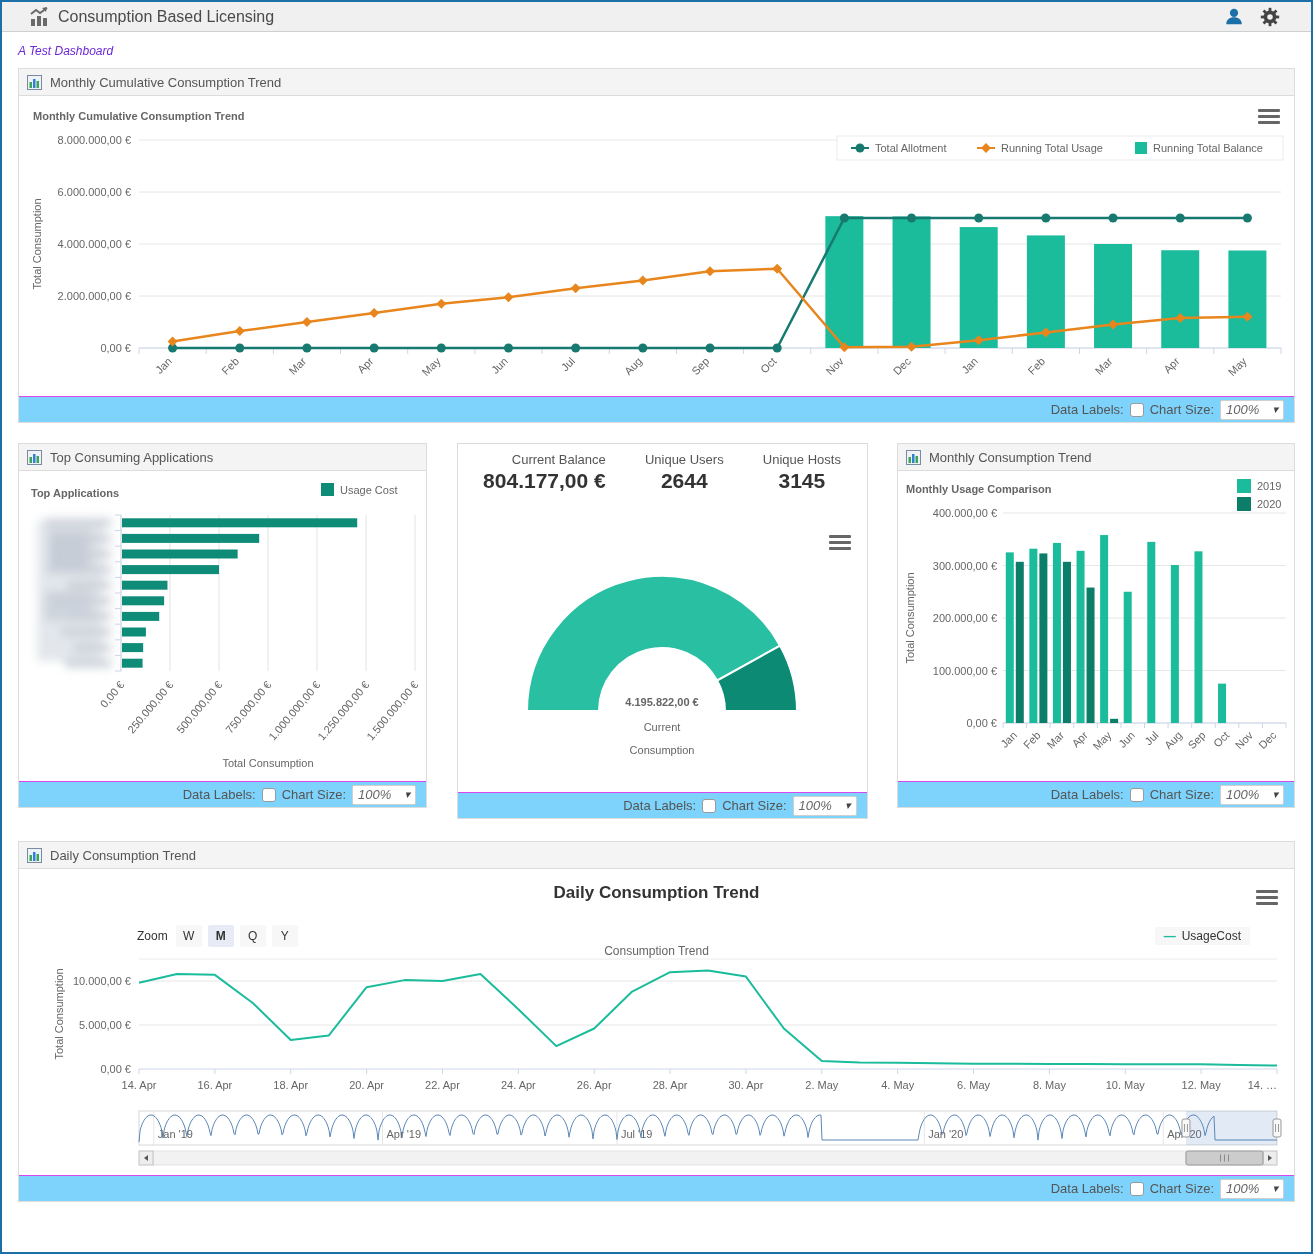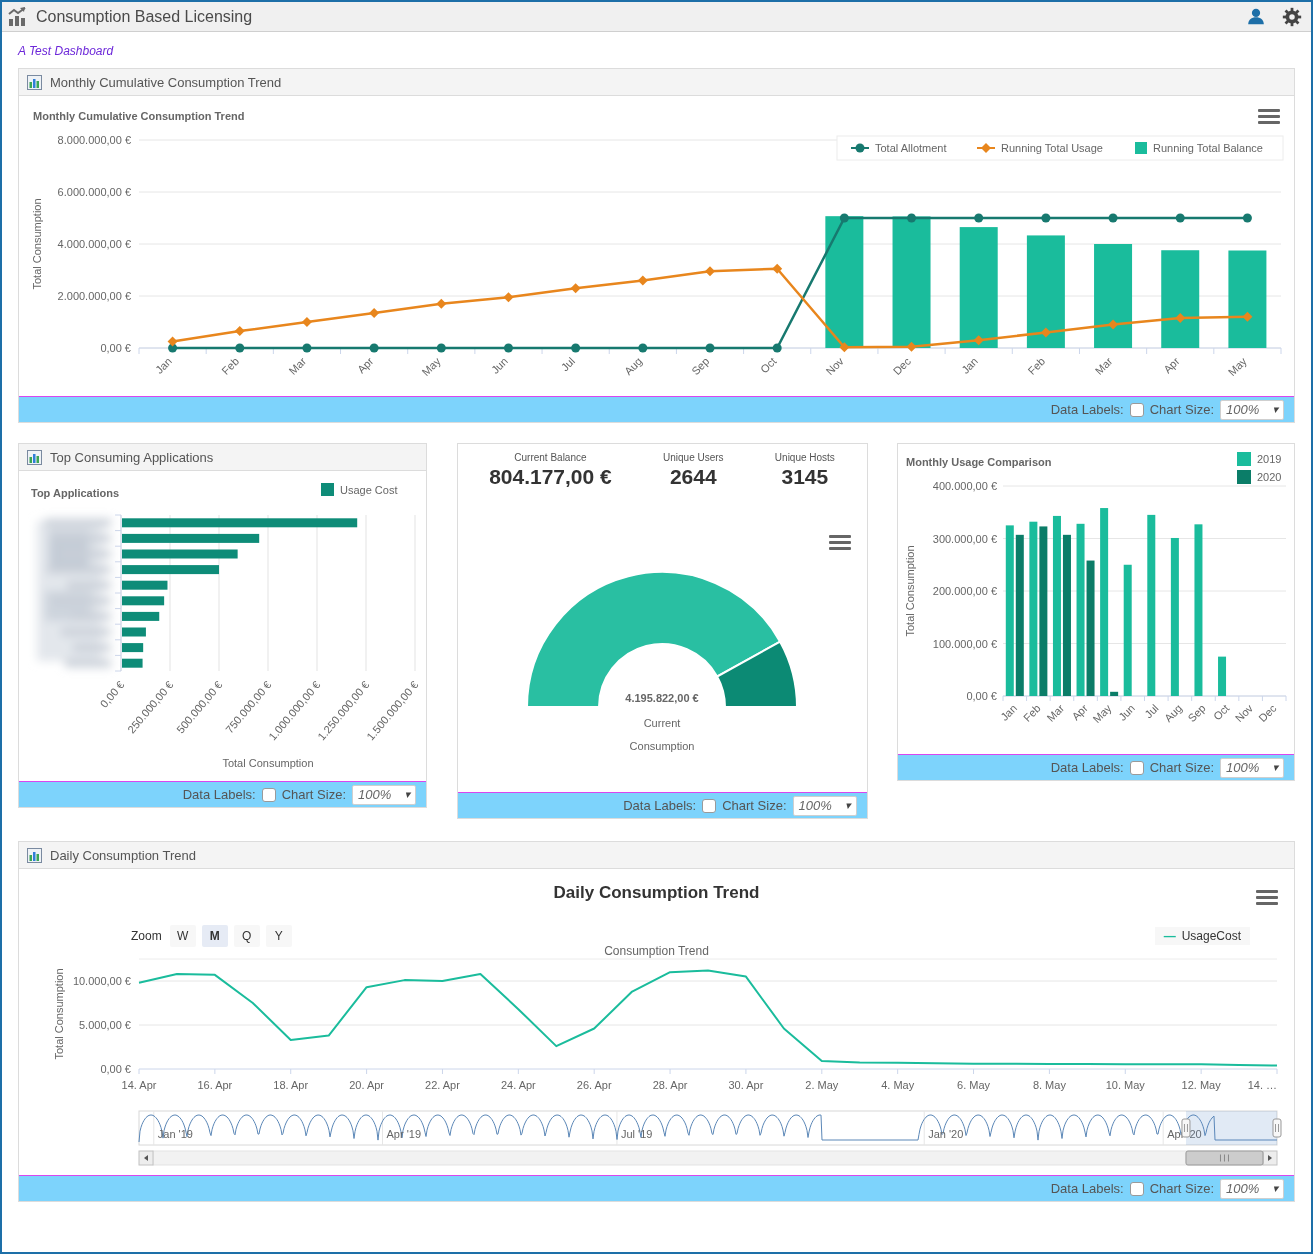--- a/index.html
+++ b/index.html
@@ -14,7 +14,7 @@
 
   .titlebar {
     height:30px; background:#f0f0f0; border-bottom:1px solid #cfcfcf;
-    display:flex; align-items:center; gap:8px; padding:0 4px;
+    display:flex; align-items:center; gap:8px; padding:0 26px;
   }
   .titlebar .app-title { font-size:16px; color:#4a4a4a; flex:1; }
   .titlebar .tb-icons { display:flex; align-items:center; gap:14px; padding-right:4px; }

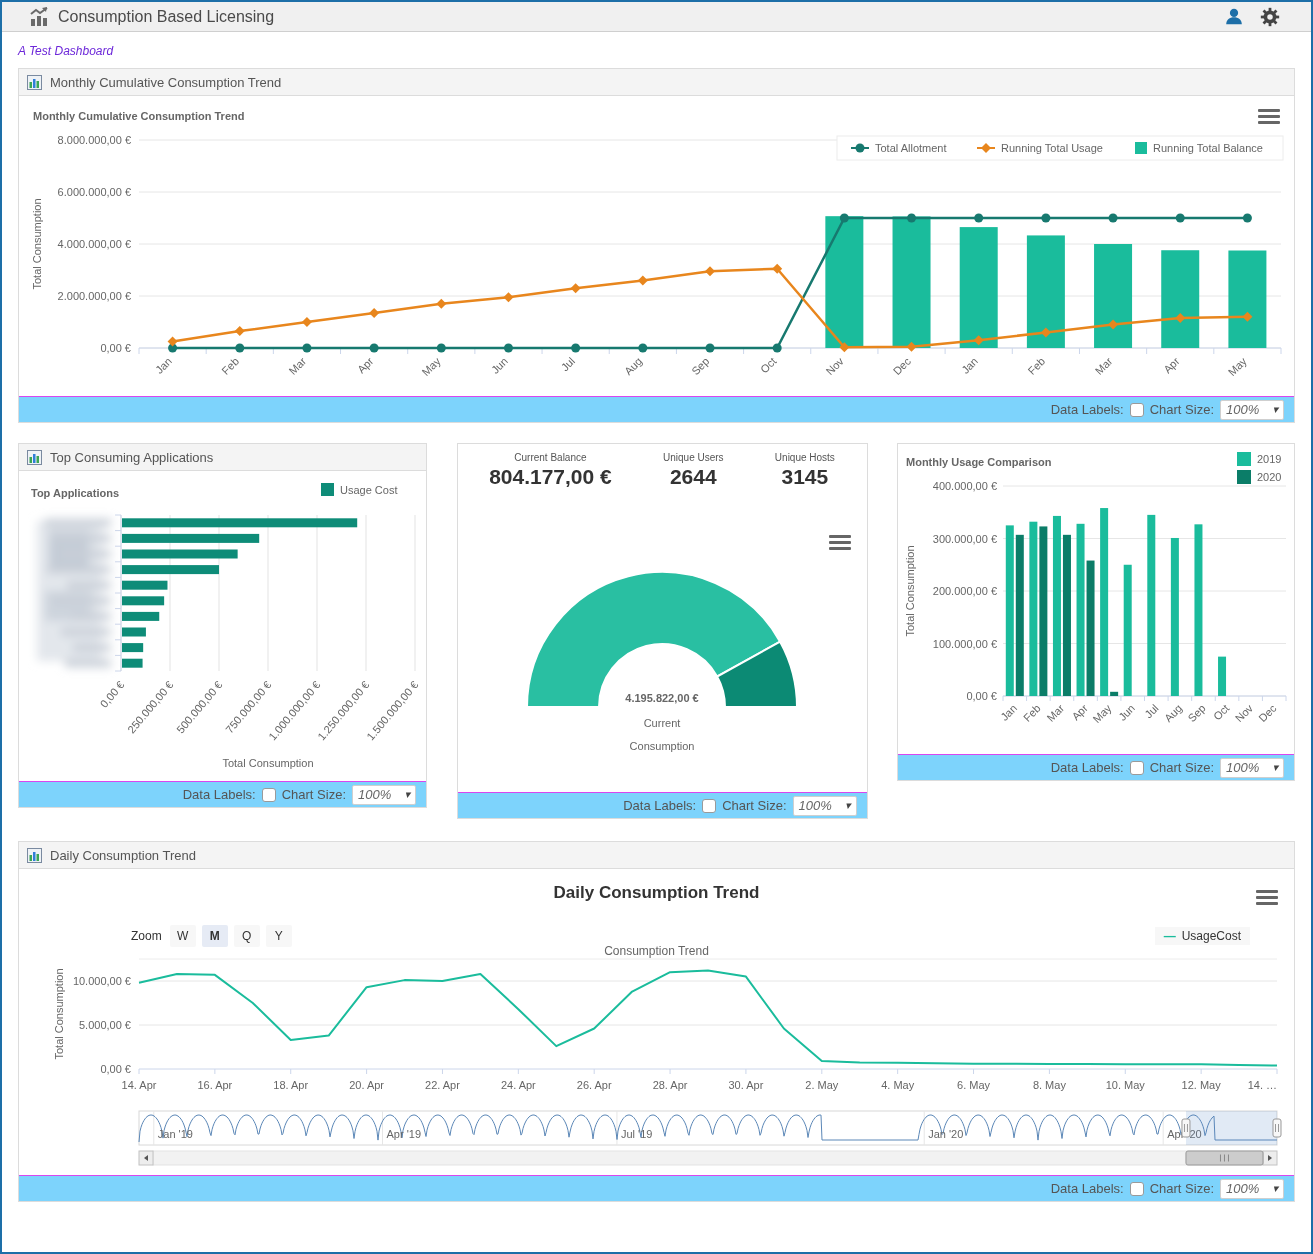--- a/index.html
+++ b/index.html
@@ -55,7 +55,7 @@
 
   .stats-row { display:flex; justify-content:space-around; padding:8px 6px 0; }
   .stat { text-align:center; }
-  .stat .stat-label { font-size:10px; color:#555; }
+  .stat .stat-label { font-size:13px; color:#555;text-align:right; }
   .stat .stat-value { font-size:21px; font-weight:bold; color:#333; margin-top:2px; }
 
   .daily-head { height:84px; position:relative; }

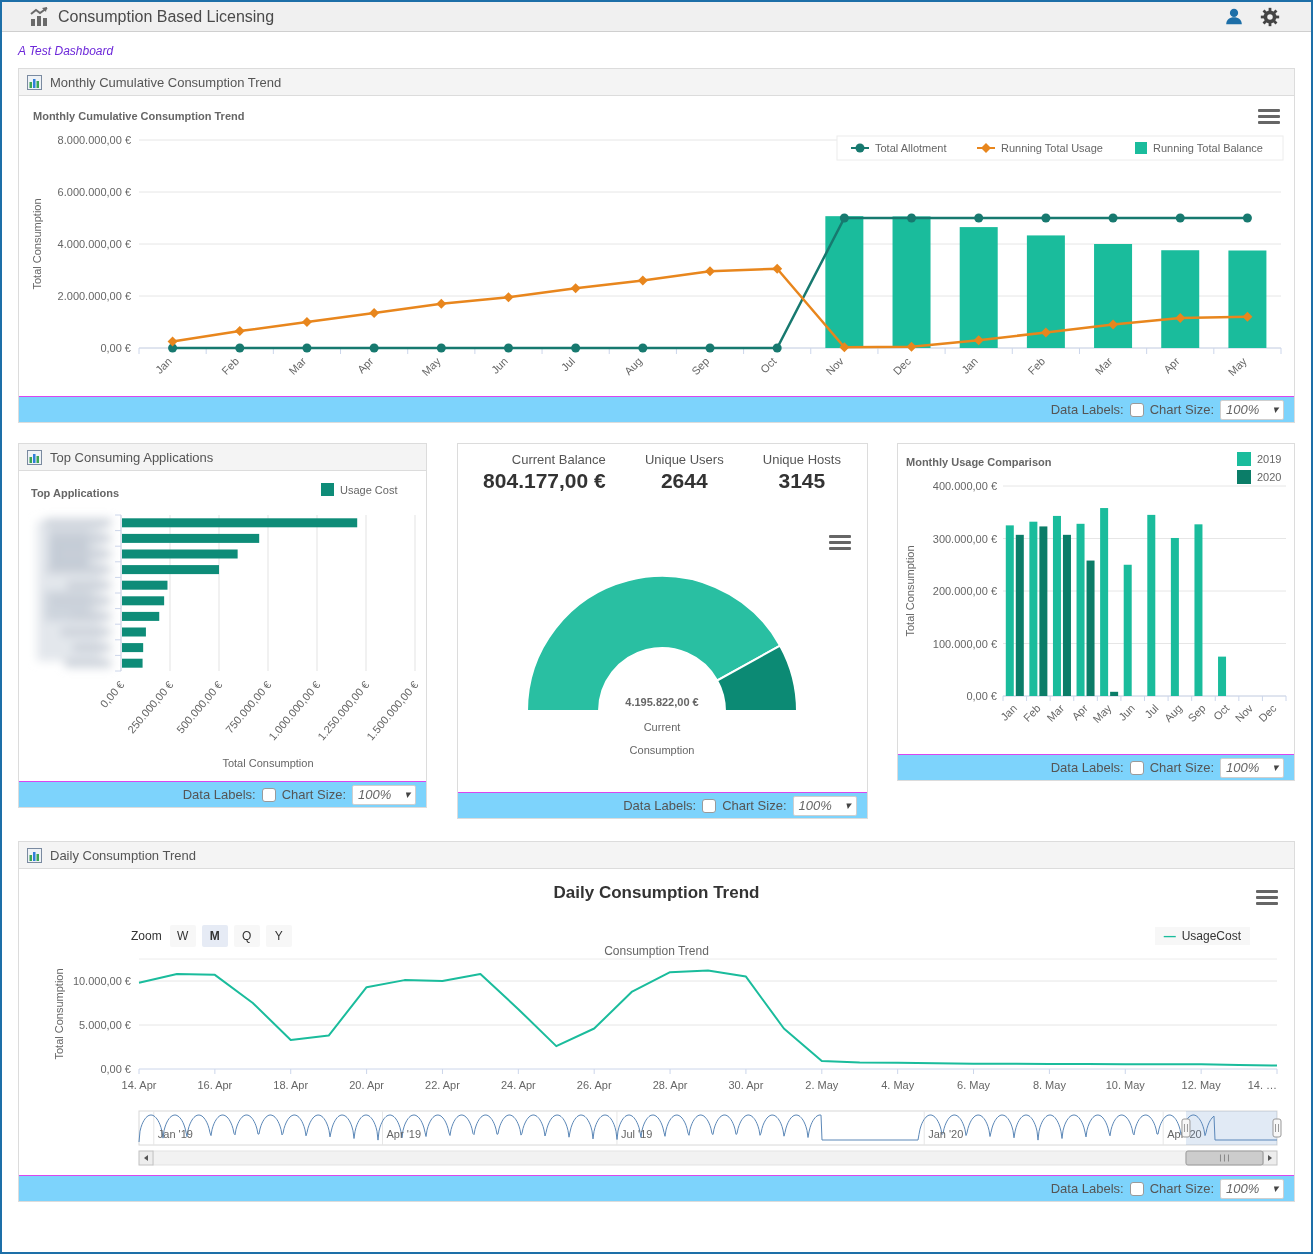--- a/index.html
+++ b/index.html
@@ -366,6 +366,15 @@
   </section>
 
   <section class="panel p-monthly">
+    <div class="panel-header">
+      <svg width="15" height="15" viewBox="0 0 15 15">
+        <rect x="0.5" y="0.5" width="14" height="14" fill="#eef2f6" stroke="#7a8aa0"></rect>
+        <rect x="2.5" y="7" width="2.5" height="6" fill="#3aa655"></rect>
+        <rect x="6" y="4" width="2.5" height="9" fill="#2f7ed8"></rect>
+        <rect x="9.5" y="6" width="2.5" height="7" fill="#3aa655"></rect>
+      </svg>
+      <span>Monthly Consumption Trend</span>
+    </div>
     <div class="panel-body" style="height:310px;">
       <svg id="svg-monthly" width="396" height="308">
           <text x="8" y="22" fill="#333" font-size="15px" font-weight="bold">Monthly Usage Comparison</text>

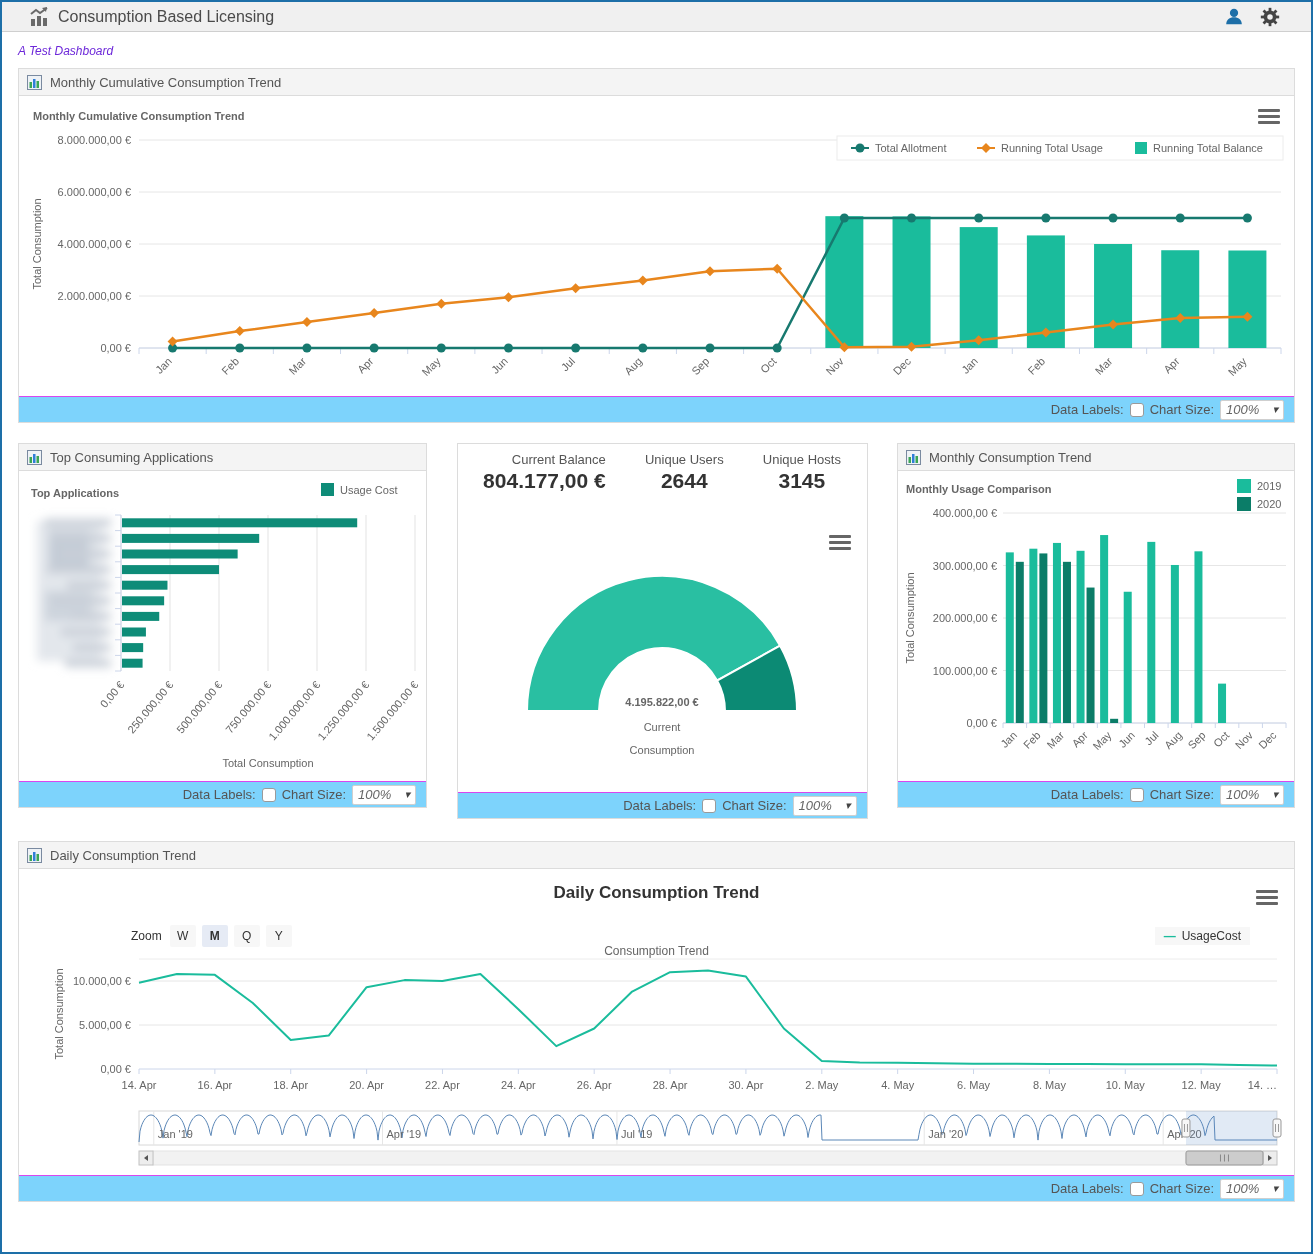--- a/index.html
+++ b/index.html
@@ -61,7 +61,7 @@
   .daily-head { height:84px; position:relative; }
   .daily-title { text-align:center; font-size:17px; font-weight:bold; color:#333; padding-top:14px; }
   .daily-subtitle { text-align:center; font-size:12px; color:#666; padding-top:4px;margin-top:37px; }
-  .zoom-row { position:absolute; left:112px; bottom:6px; display:flex; align-items:center; gap:6px; }
+  .zoom-row { position:absolute; left:118px; bottom:6px; display:flex; align-items:center; gap:6px; }
   .zoom-label { font-size:12px; color:#333; margin-right:2px; }
   .zoom-btn {
     display:inline-block; min-width:26px; text-align:center; padding:4px 6px;

